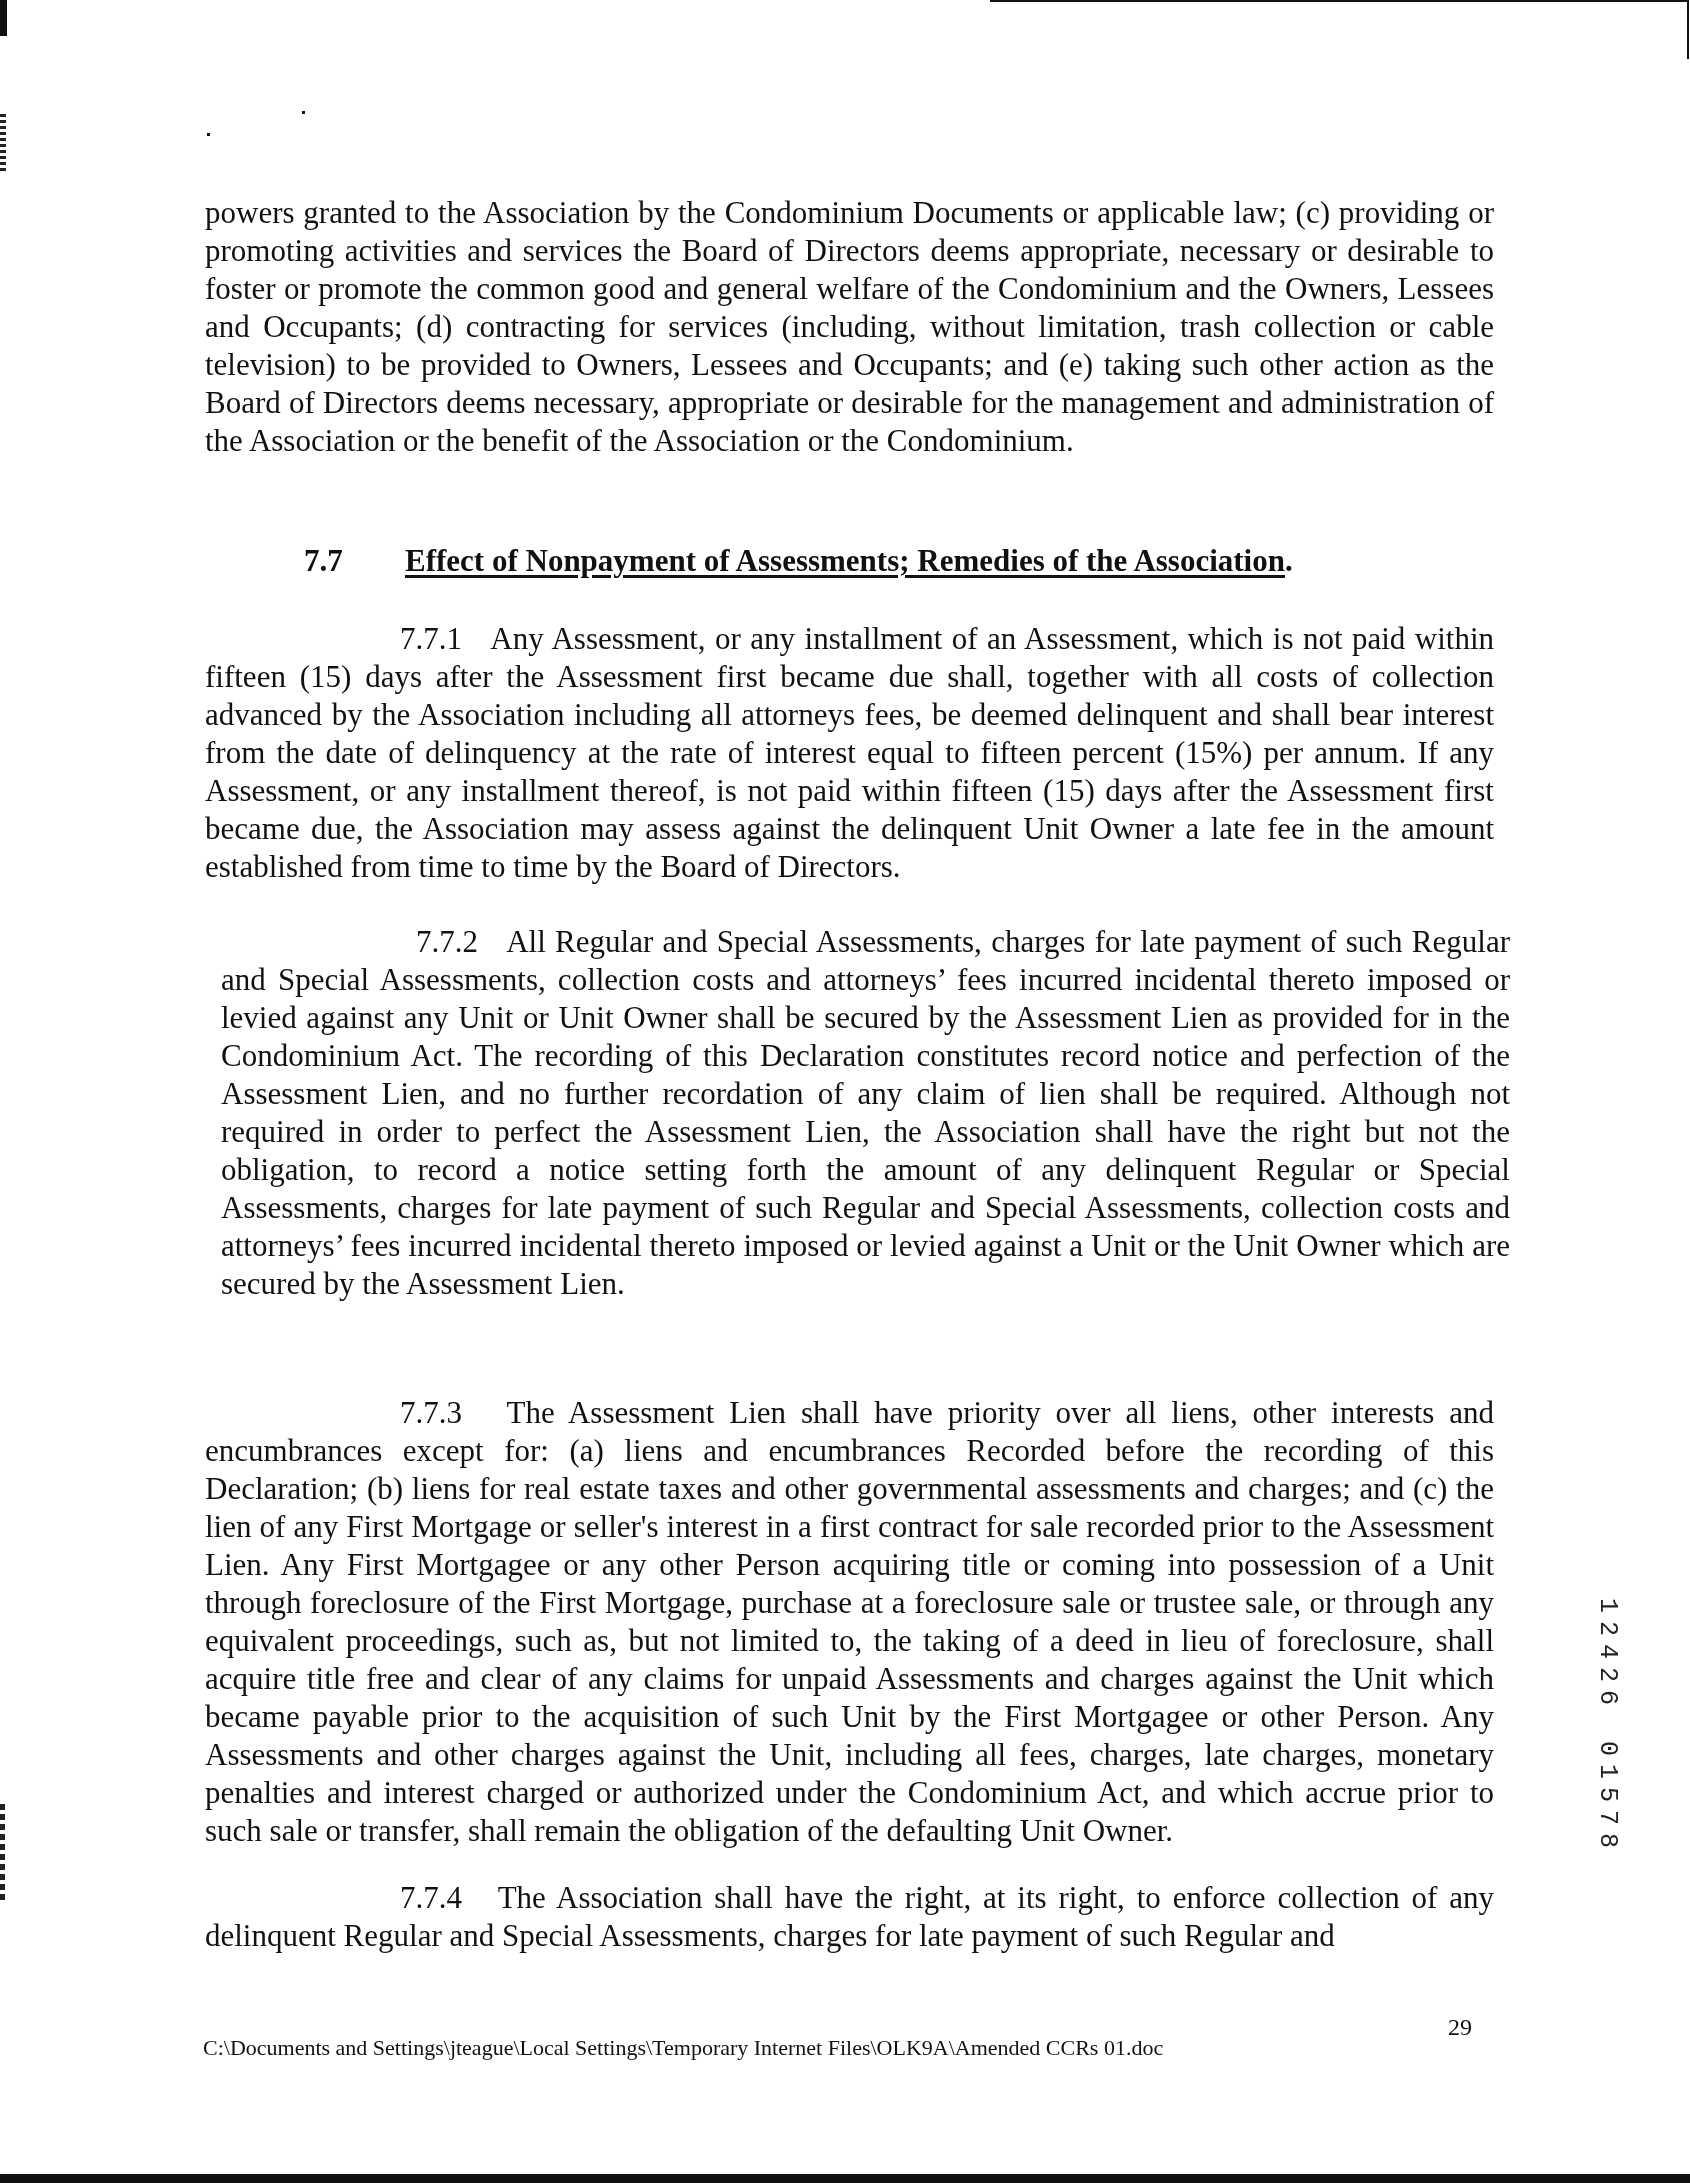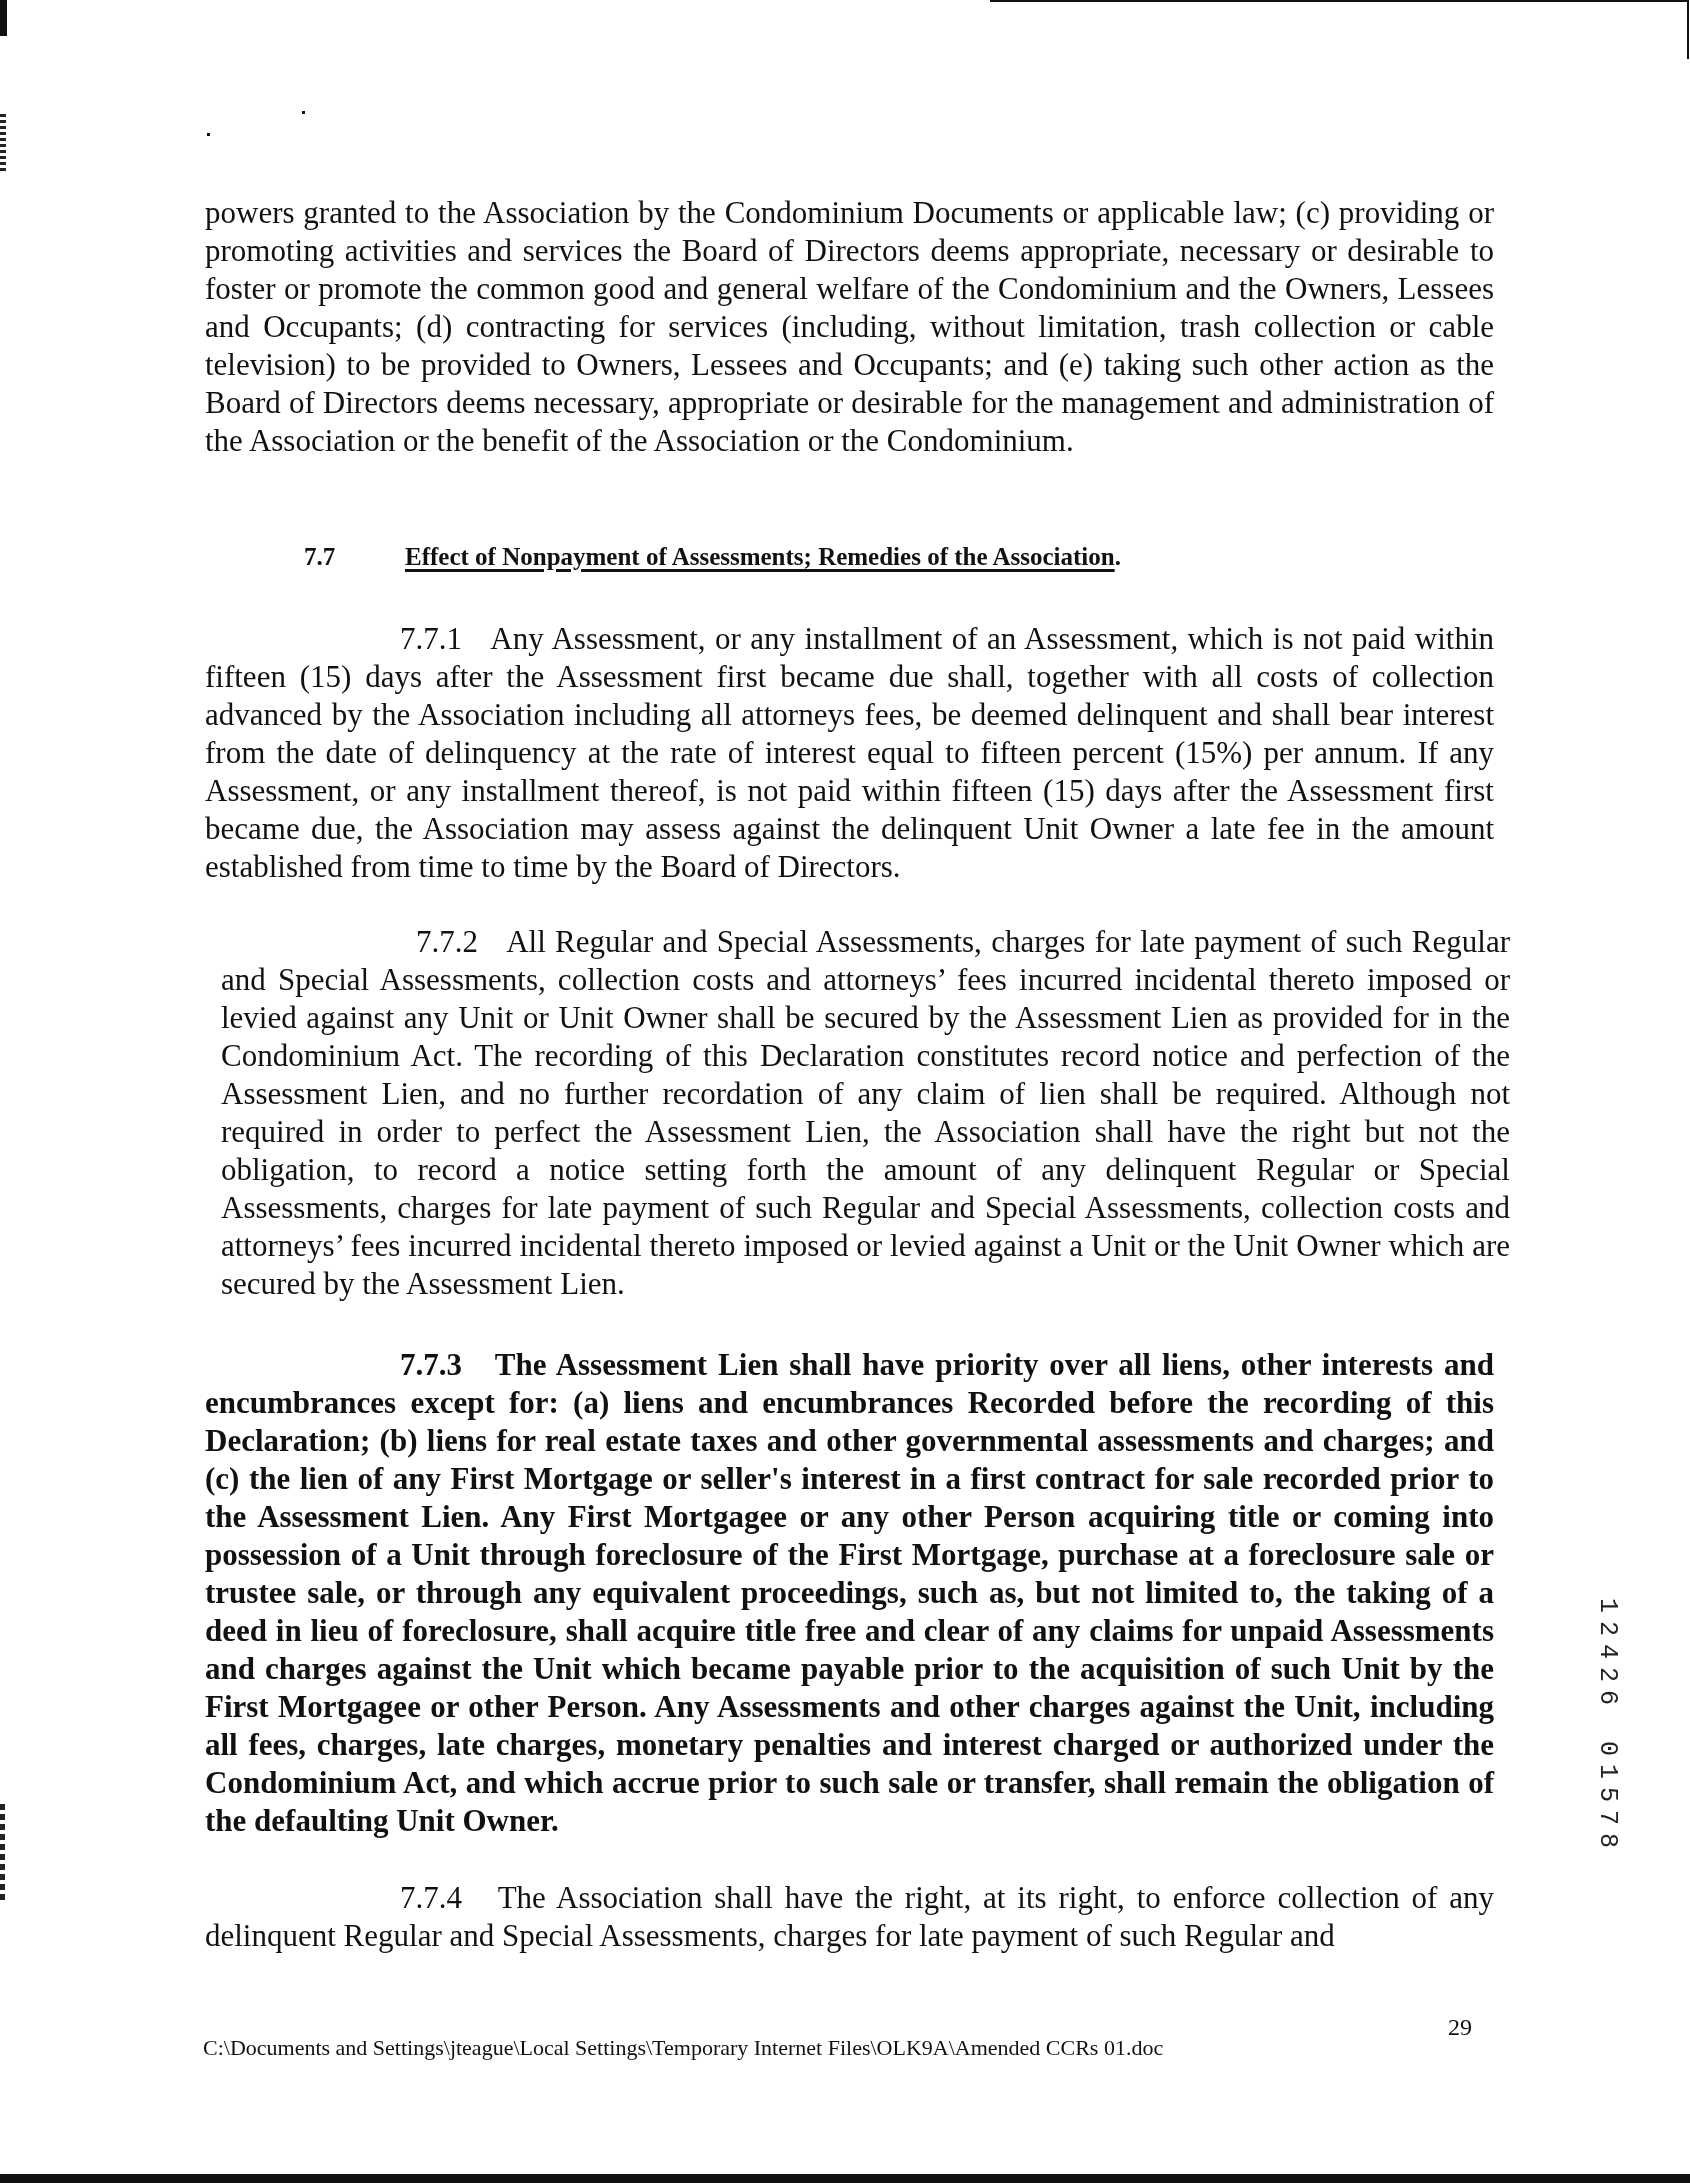--- a/index.html
+++ b/index.html
@@ -37,7 +37,7 @@
     .para-indent { text-indent: 195px; }
     .section-heading {
       position: absolute; left: 304px; top: 543px;
-      font-size: 25px; font-weight: bold; white-space: nowrap;
+      font-size: 31px; font-weight: bold; white-space: nowrap;
     }
     .section-heading .num { display: inline-block; width: 101px; }
     .section-heading .title { text-decoration: underline; text-decoration-thickness: 3px; text-underline-offset: 4px; }

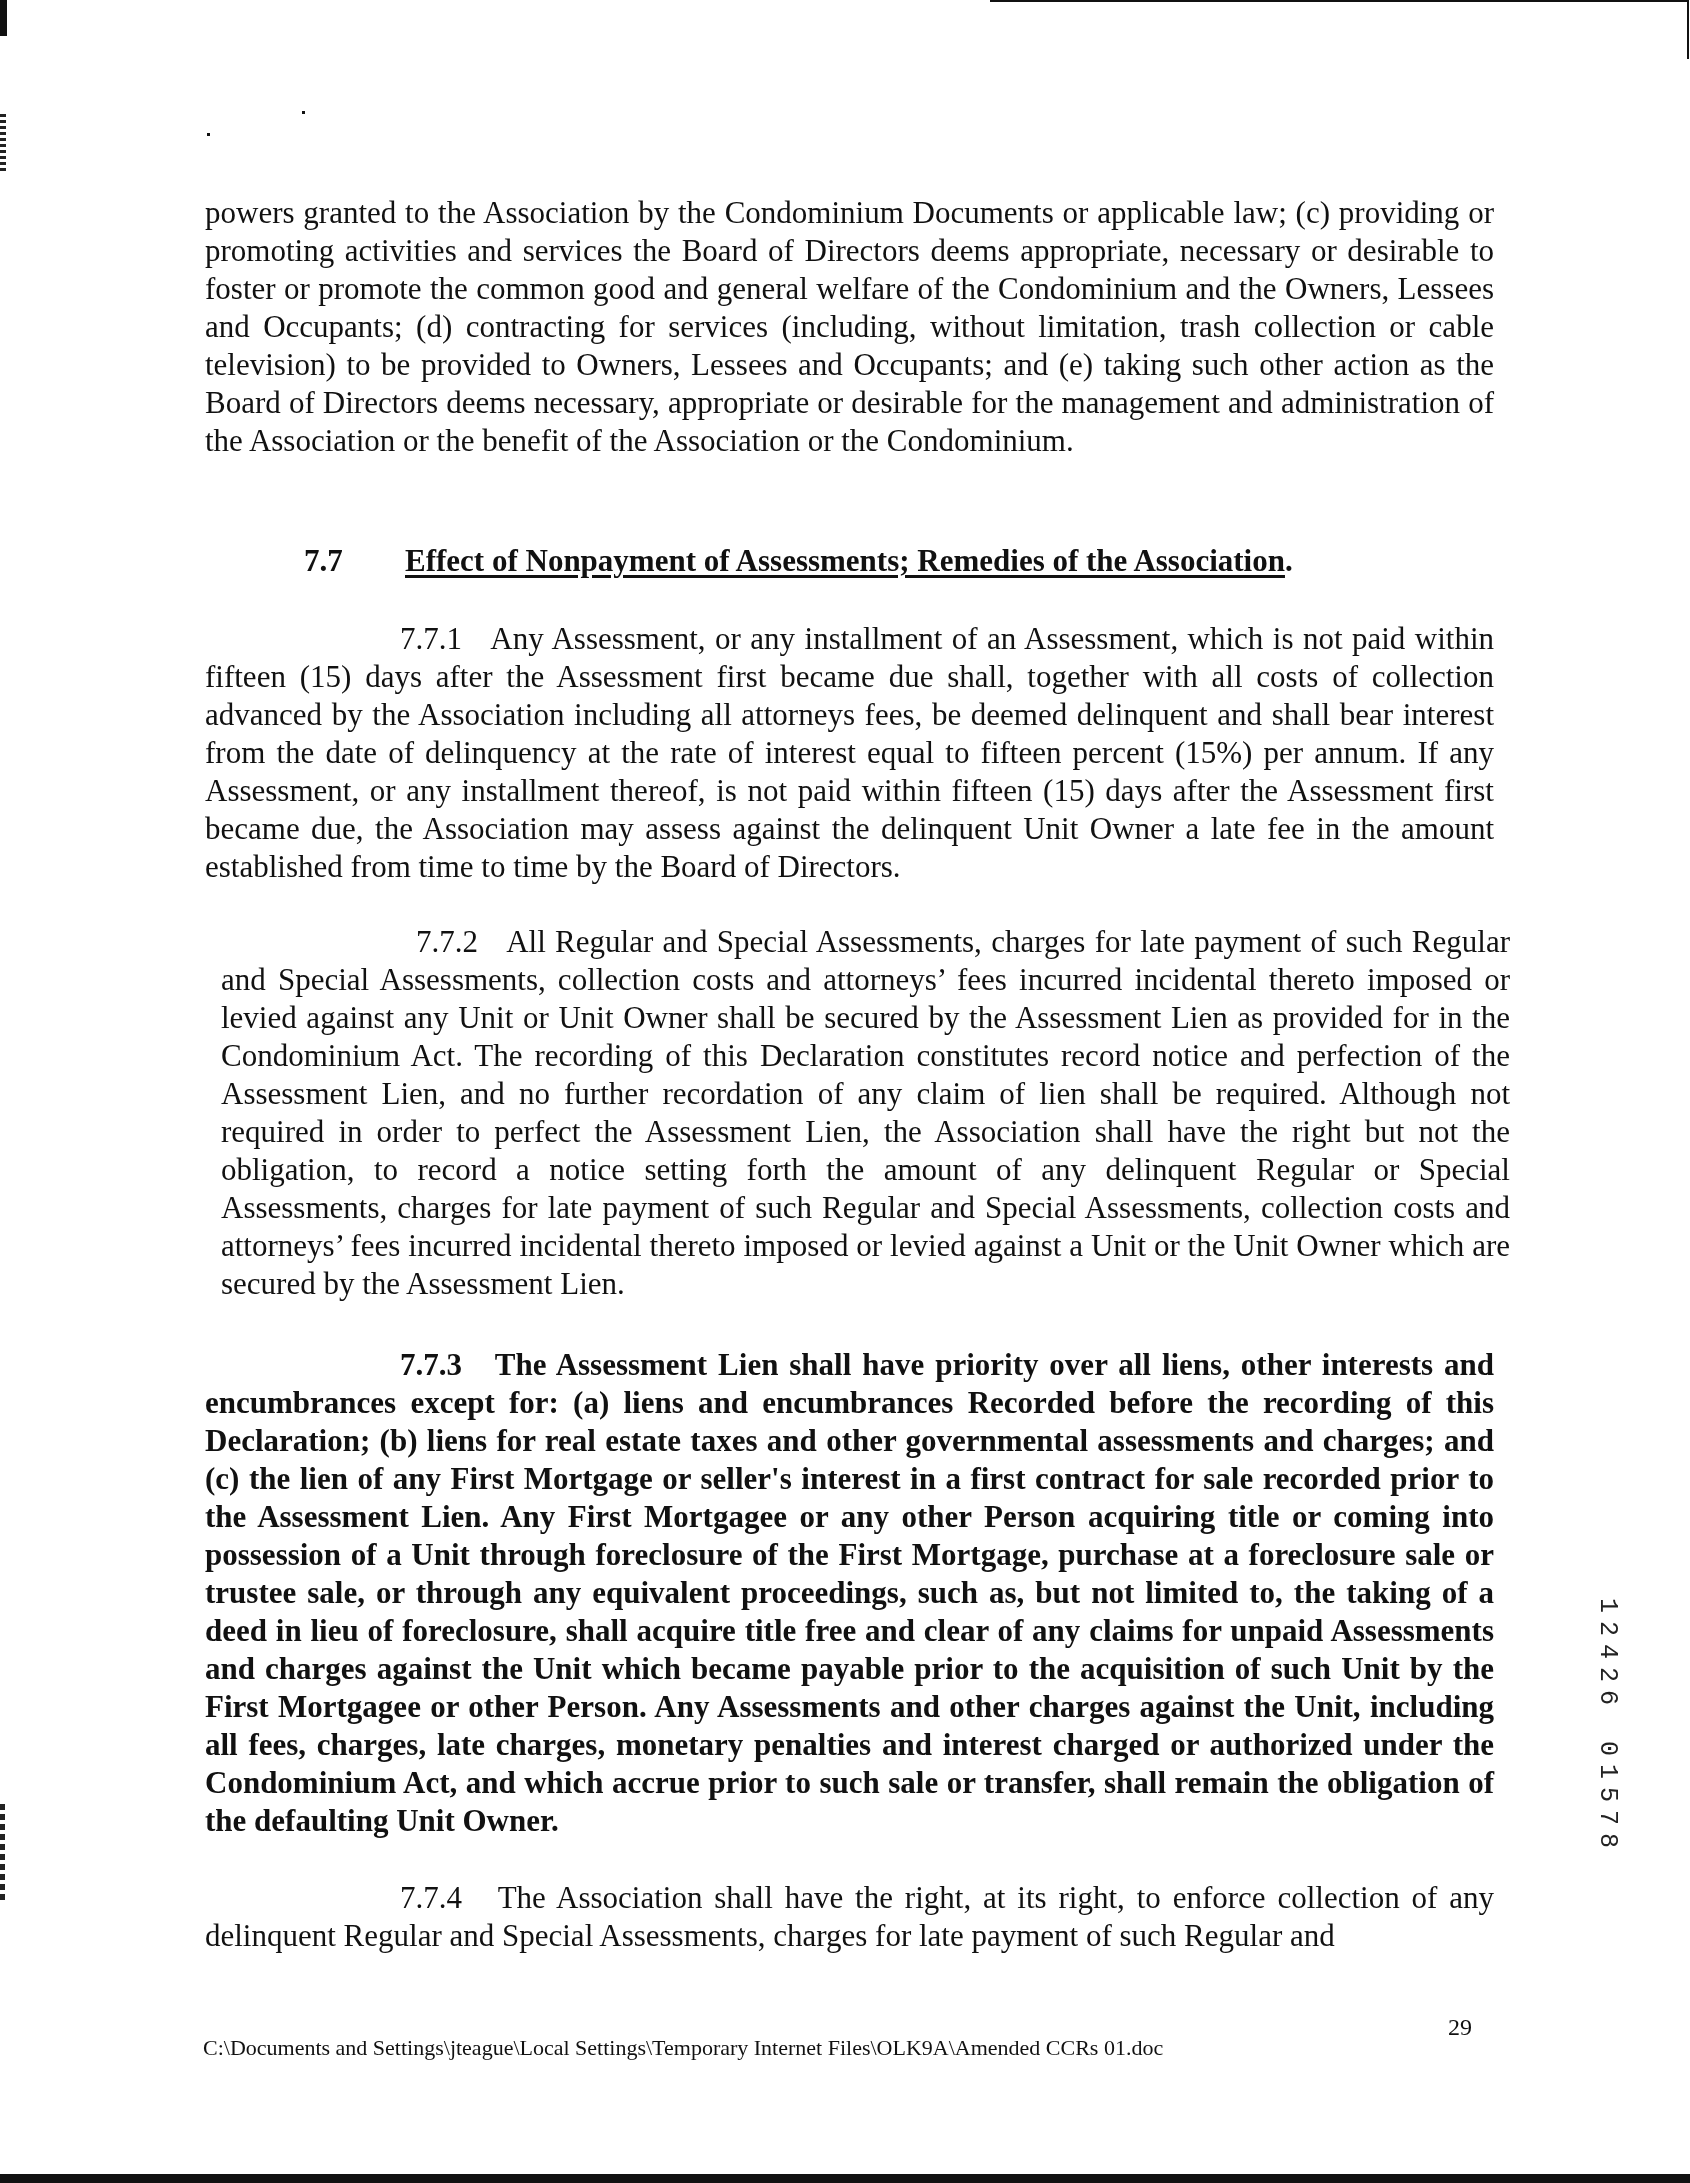--- a/index.html
+++ b/index.html
@@ -82,7 +82,7 @@
   <span>7.7.2</span>&nbsp;&nbsp;&nbsp;<span>All Regular and Special Assessments, charges for late payment of such Regular and Special Assessments, collection costs and attorneys’ fees incurred incidental thereto imposed or levied against any Unit or Unit Owner shall be secured by the Assessment Lien as provided for in the Condominium Act.  The recording of this Declaration constitutes record notice and perfection of the Assessment Lien, and no further recordation of any claim of lien shall be required.  Although not required in order to perfect the Assessment Lien, the Association shall have the right but not the obligation, to record a notice setting forth the amount of any delinquent Regular or Special Assessments, charges for late payment of such Regular and Special Assessments, collection costs and attorneys’ fees incurred incidental thereto imposed or levied against a Unit or the Unit Owner which are secured by the Assessment Lien.</span>
 </div>
 
-<div class="text-block para-indent" style="top:1346px;font-weight:bold;">
+<div class="text-block para-indent" style="top:1394px;">
   <span>7.7.3</span>&nbsp;&nbsp;&nbsp;<span>The Assessment Lien shall have priority over all liens, other interests and encumbrances except for:  (a) liens and encumbrances Recorded before the recording of this Declaration; (b) liens for real estate taxes and other governmental assessments and charges; and (c) the lien of any First Mortgage or seller's interest in a first contract for sale recorded prior to the Assessment Lien.  Any First Mortgagee or any other Person acquiring title or coming into possession of a Unit through foreclosure of the First Mortgage, purchase at a foreclosure sale or trustee sale, or through any equivalent proceedings, such as, but not limited to, the taking of a deed in lieu of foreclosure, shall acquire title free and clear of any claims for unpaid Assessments and charges against the Unit which became payable prior to the acquisition of such Unit by the First Mortgagee or other Person.  Any Assessments and other charges against the Unit, including all fees, charges, late charges, monetary penalties and interest charged or authorized under the Condominium Act, and  which accrue prior to such sale or transfer, shall remain the obligation of the defaulting Unit Owner.</span>
 </div>
 

